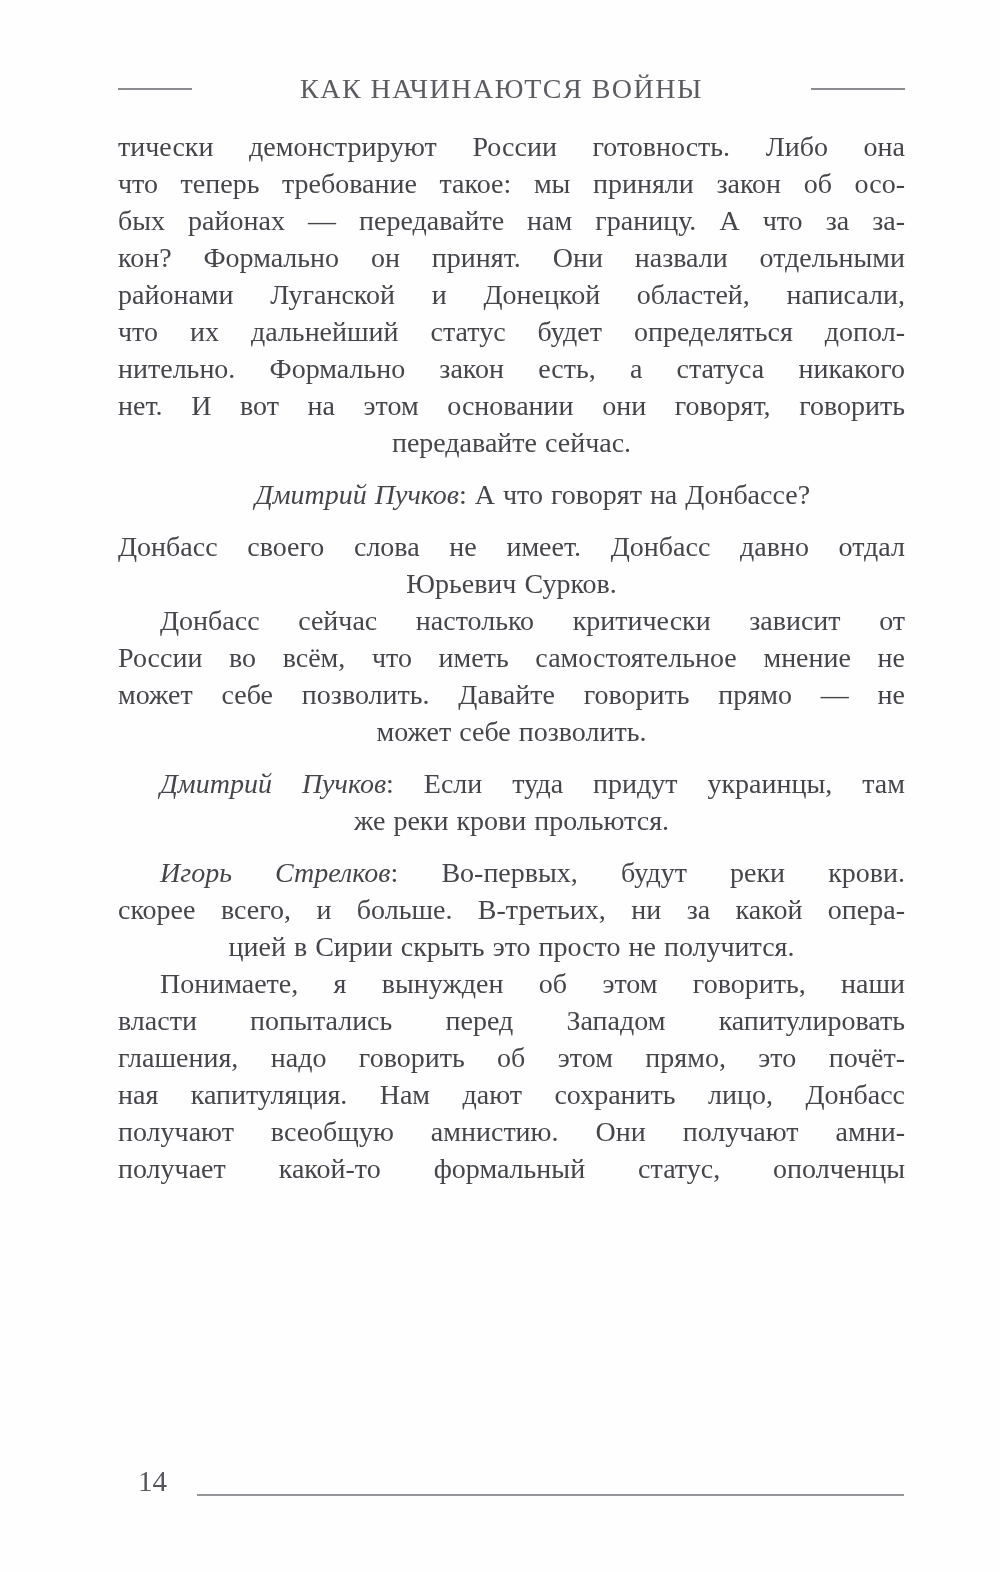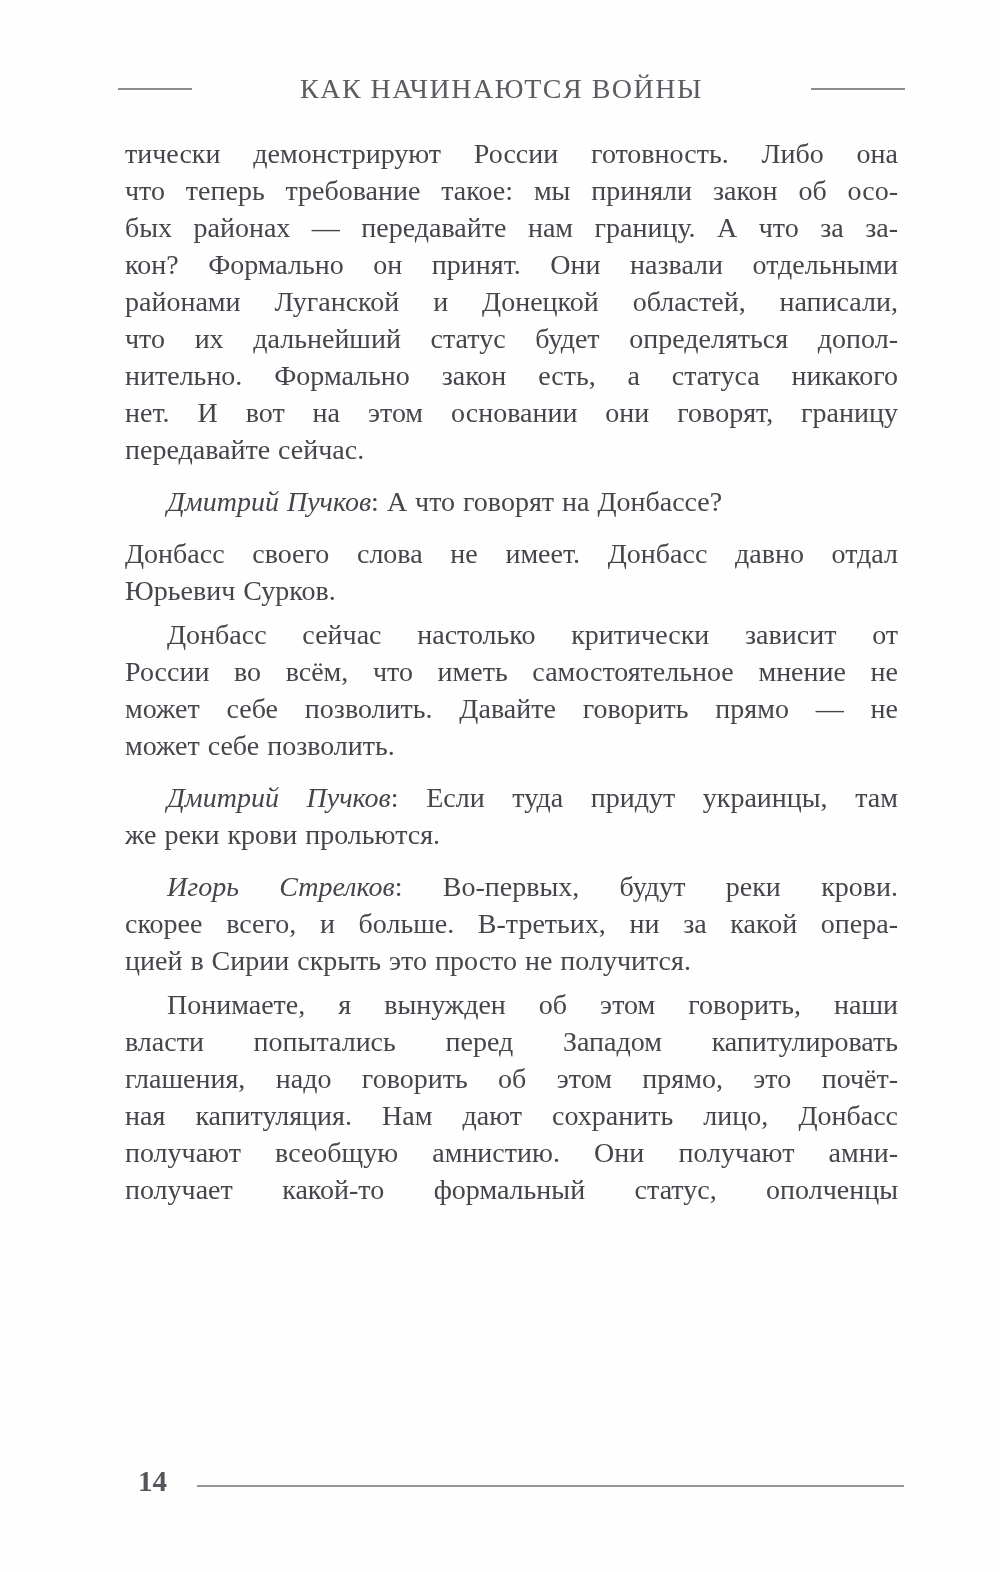--- a/index.html
+++ b/index.html
@@ -48,7 +48,7 @@
     line-height: 37px;
     word-spacing: 1px;
   }
-  .para { margin: 7px; }
+  .para { margin: 0; }
   .para.gap { margin-top: 15px; }
   .line { text-align: left; white-space: normal; }
   .line.jst { text-align: justify; text-align-last: justify; }

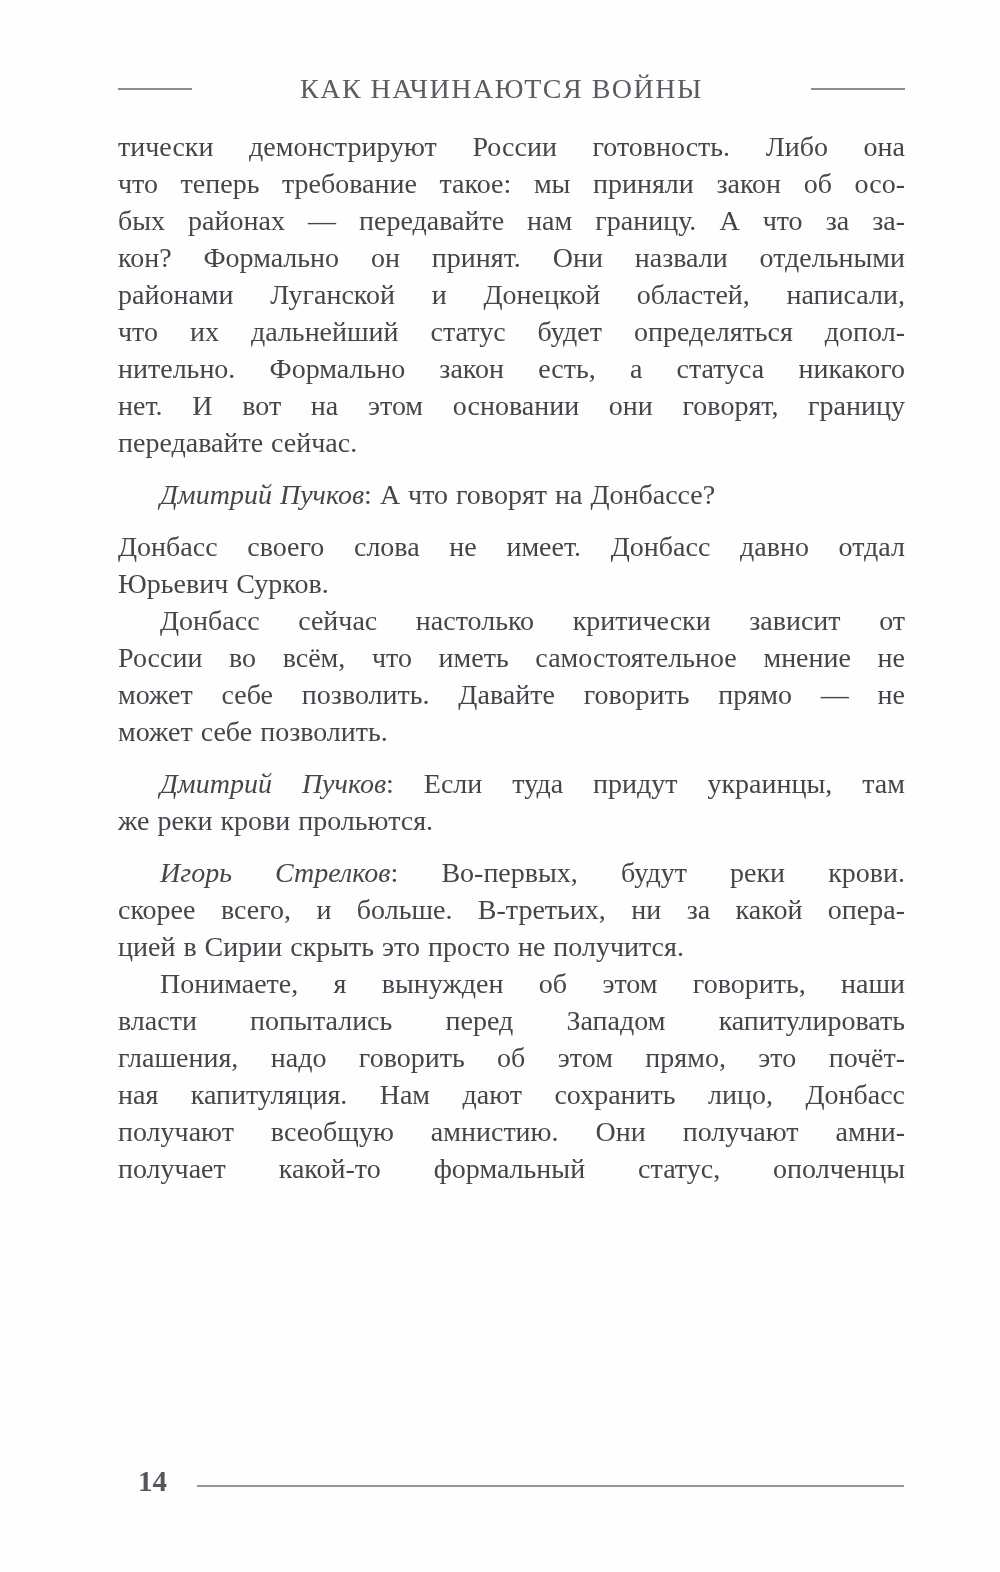--- a/index.html
+++ b/index.html
@@ -97,7 +97,7 @@
         <div class="line jst">районами Луганской и Донецкой областей, написали,</div>
         <div class="line jst">что их дальнейший статус будет определяться допол-</div>
         <div class="line jst">нительно. Формально закон есть, а статуса никакого</div>
-        <div class="line jst">нет. И вот на этом основании они говорят, границу</div>
+        <div class="line jst">нет. И вот на этом основании они говорят, говорить</div>
         <div class="line">передавайте сейчас.</div>
       </div>
       <div class="para gap">

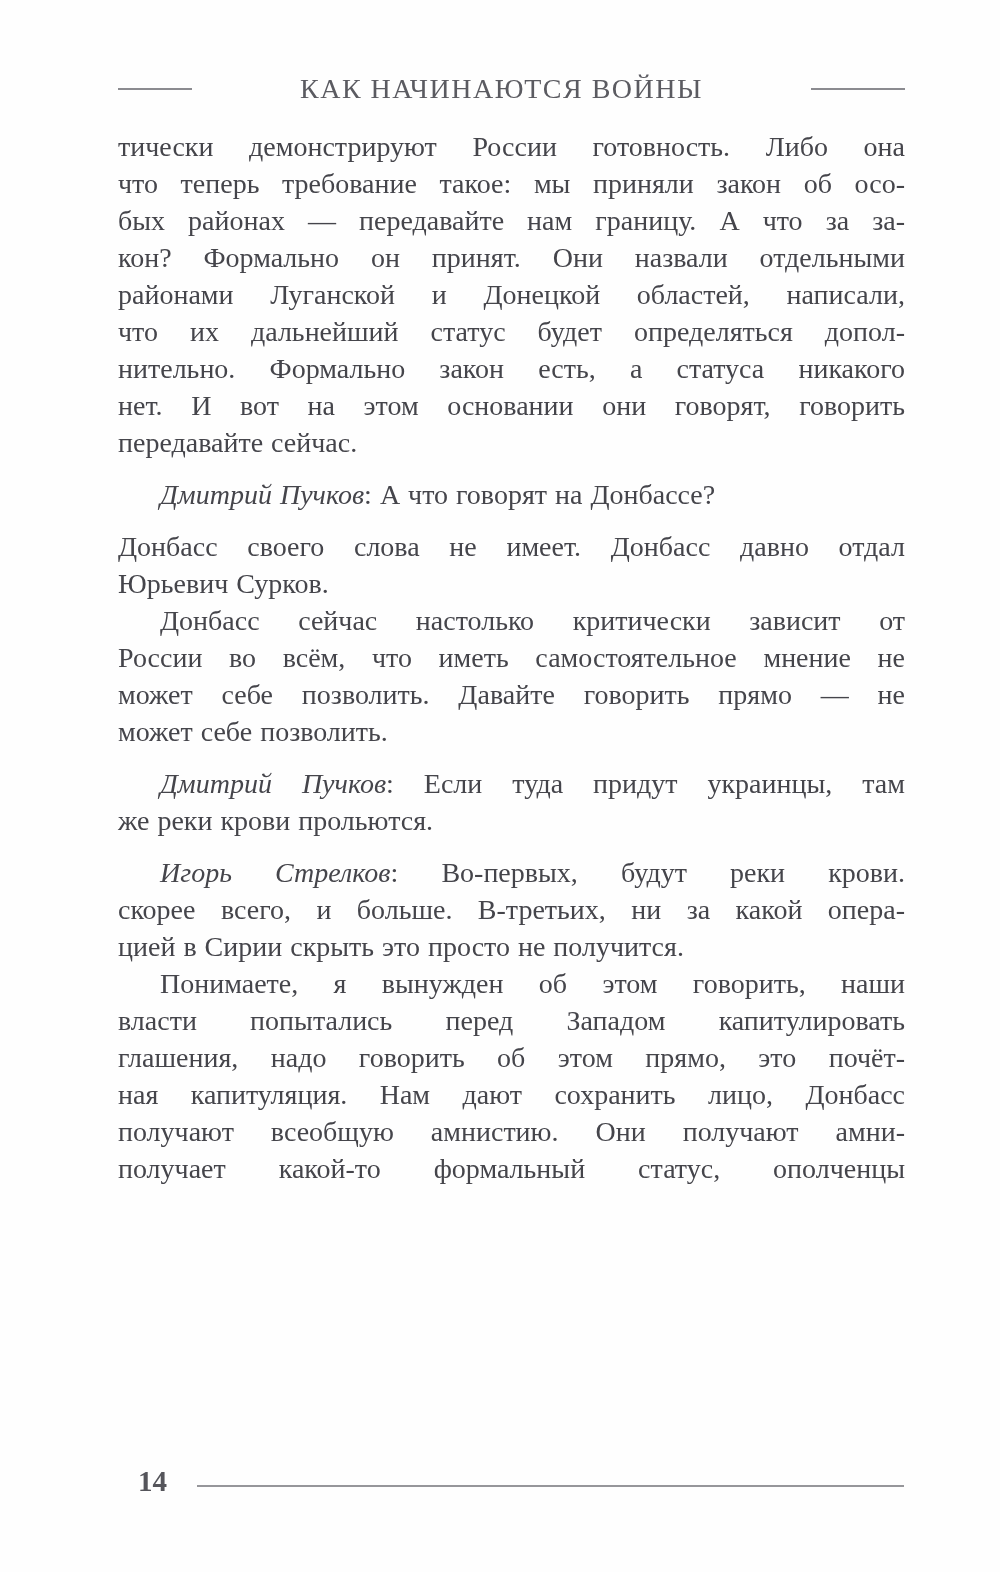--- a/index.html
+++ b/index.html
@@ -50,7 +50,7 @@
   }
   .para { margin: 0; }
   .para.gap { margin-top: 15px; }
-  .line { text-align: left; white-space: normal; }
+  .line { text-align: center; white-space: normal; }
   .line.jst { text-align: justify; text-align-last: justify; }
   .line.ind { padding-left: 42px; }
   .speaker { font-style: italic; }

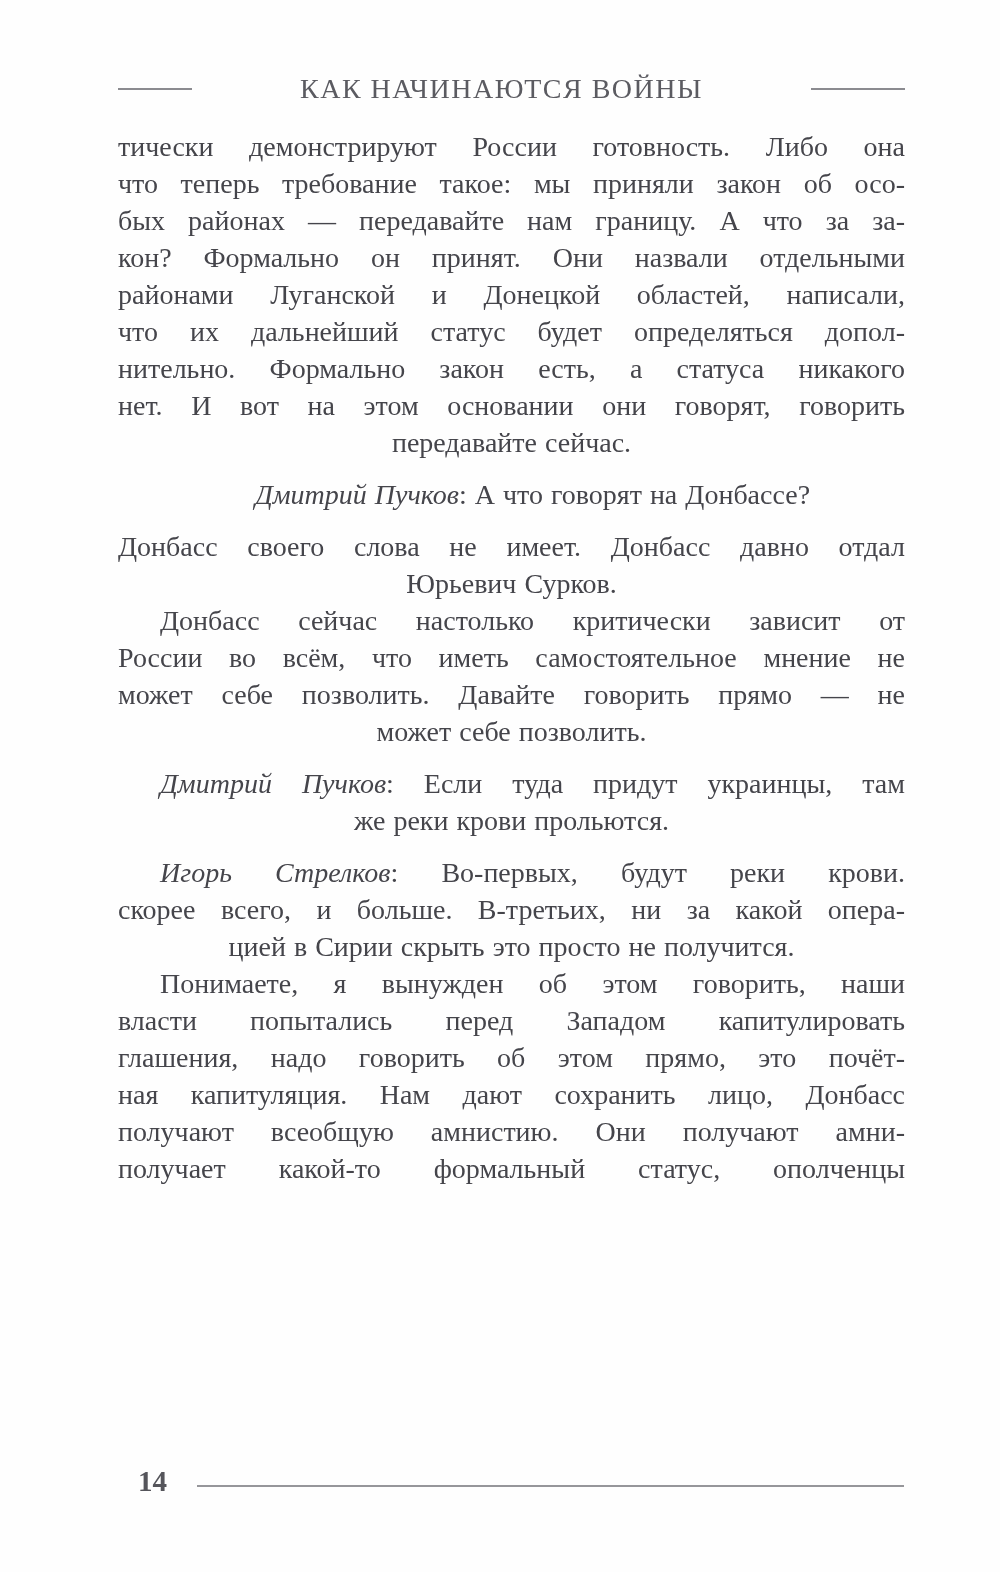--- a/index.html
+++ b/index.html
@@ -61,8 +61,7 @@
     top: 1466px;
     width: 766px;
     display: flex;
-    align-items: center;
-    font-weight: bold;
+    align-items: flex-end;
   }
   .page-number {
     font-size: 29px;

